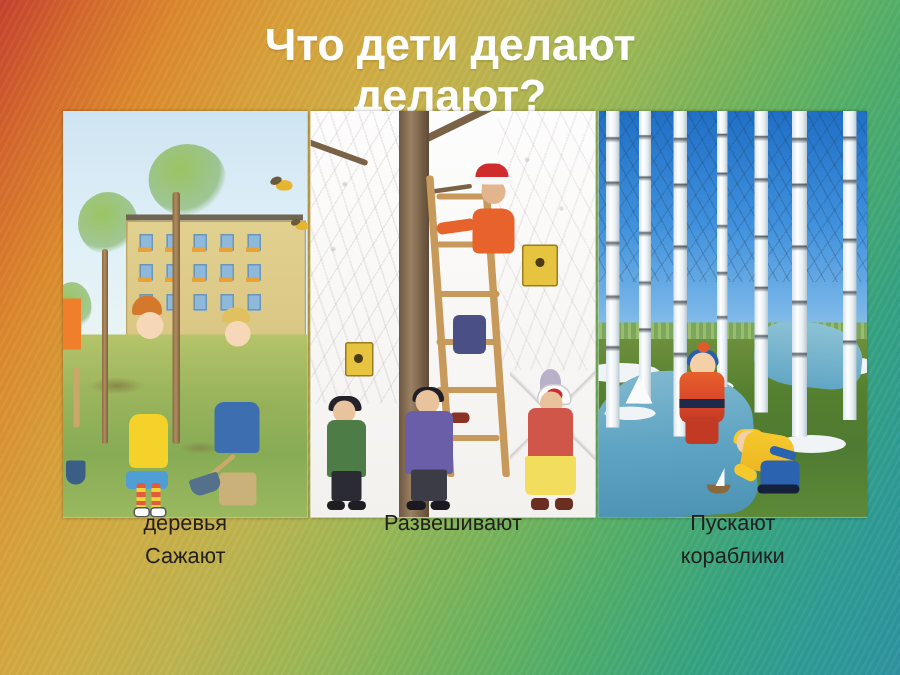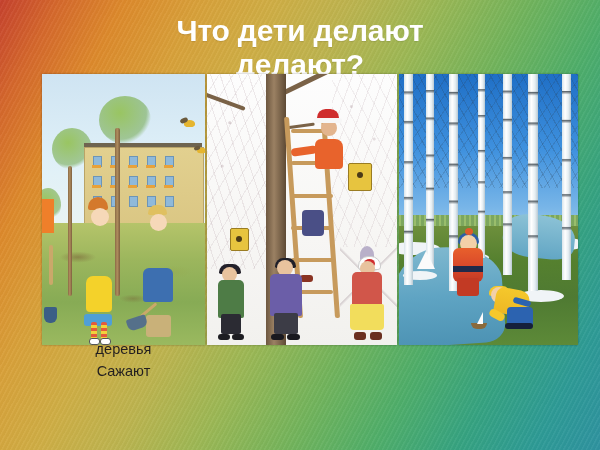--- a/index.html
+++ b/index.html
@@ -584,6 +584,7 @@
       <span>Сажают</span>
     </div>
     <div class="caption c2">
+      <span>Развешивают</span>
     </div>
   </div>
 

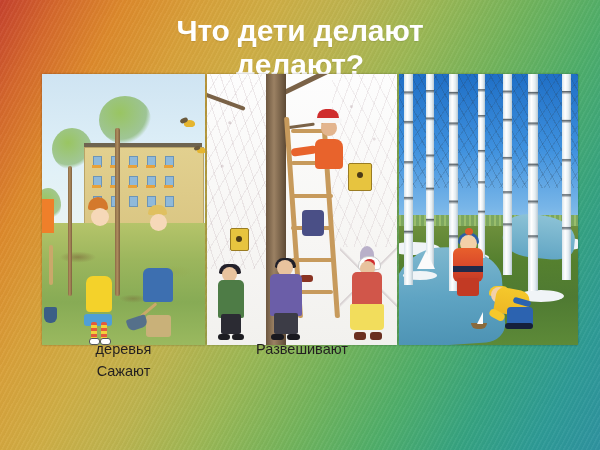--- a/index.html
+++ b/index.html
@@ -586,6 +586,10 @@
     <div class="caption c2">
       <span>Развешивают</span>
     </div>
+    <div class="caption c3">
+      <span>Пускают</span>
+      <span>кораблики</span>
+    </div>
   </div>
 
 </div>

